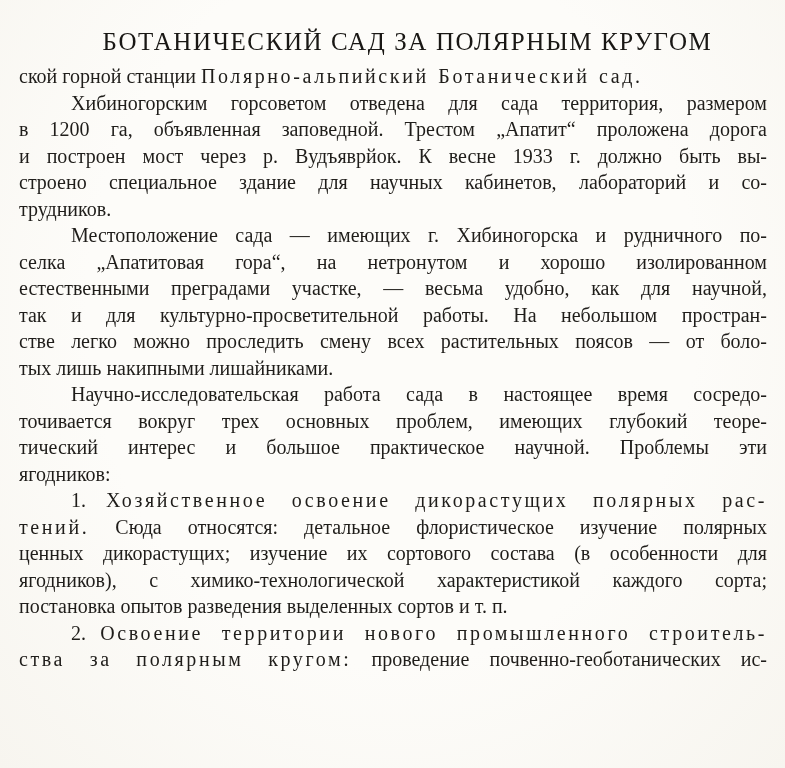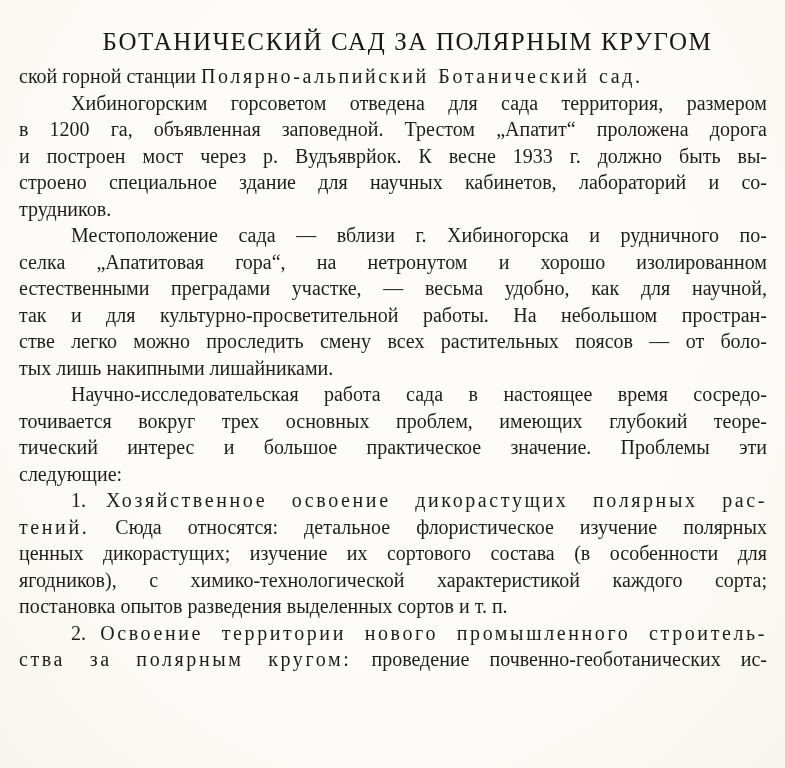--- a/index.html
+++ b/index.html
@@ -73,7 +73,7 @@
       <div class="line j"><span>и построен мост через р. Вудъяврйок. К весне 1933 г. должно быть вы-</span></div>
       <div class="line j"><span>строено специальное здание для научных кабинетов, лабораторий и со-</span></div>
       <div class="line l"><span>трудников.</span></div>
-      <div class="line j ind"><span>Местоположение сада — вблизи г. Хибиногорска и рудничного по-</span></div>
+      <div class="line j ind"><span>Местоположение сада — имеющих г. Хибиногорска и рудничного по-</span></div>
       <div class="line j"><span>селка „Апатитовая гора“, на нетронутом и хорошо изолированном</span></div>
       <div class="line j"><span>естественными преградами участке, — весьма удобно, как для научной,</span></div>
       <div class="line j"><span>так и для культурно-просветительной работы. На небольшом простран-</span></div>

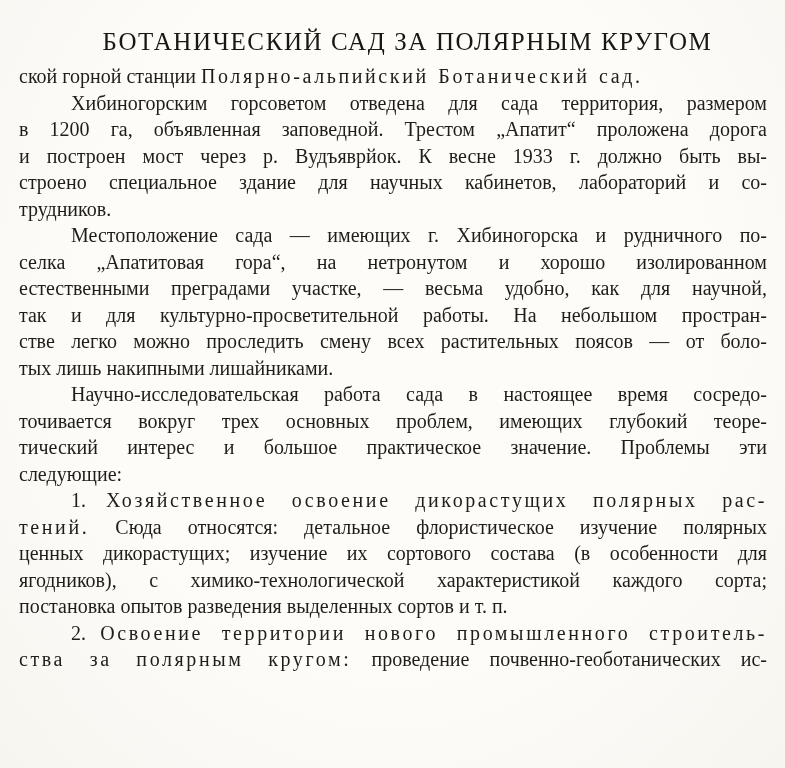--- a/index.html
+++ b/index.html
@@ -81,7 +81,7 @@
       <div class="line l"><span>тых лишь накипными лишайниками.</span></div>
       <div class="line j ind"><span>Научно-исследовательская работа сада в настоящее время сосредо-</span></div>
       <div class="line j"><span>точивается вокруг трех основных проблем, имеющих глубокий теоре-</span></div>
-      <div class="line j"><span>тический интерес и большое практическое значение. Проблемы эти</span></div>
+      <div class="line j"><span>тический интерес и большое практическое научной. Проблемы эти</span></div>
       <div class="line l"><span>следующие:</span></div>
       <div class="line j ind"><span>1. </span><span class="sp">Хозяйственное освоение дикорастущих полярных рас-</span></div>
       <div class="line j"><span class="sp">тений.</span><span> Сюда относятся: детальное флористическое изучение полярных</span></div>

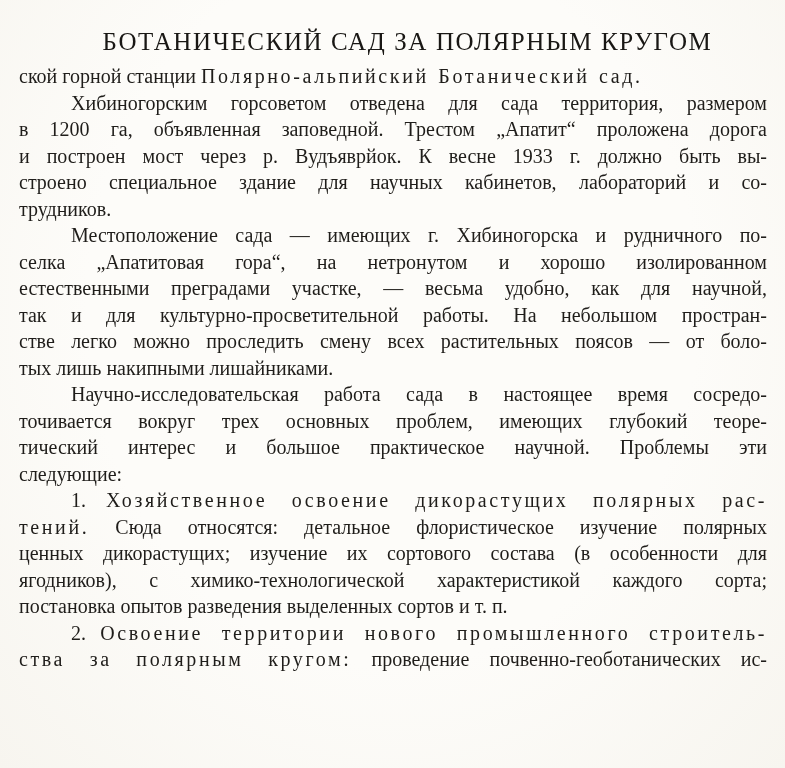--- a/index.html
+++ b/index.html
@@ -82,7 +82,7 @@
       <div class="line j ind"><span>Научно-исследовательская работа сада в настоящее время сосредо-</span></div>
       <div class="line j"><span>точивается вокруг трех основных проблем, имеющих глубокий теоре-</span></div>
       <div class="line j"><span>тический интерес и большое практическое научной. Проблемы эти</span></div>
-      <div class="line l"><span>следующие:</span></div>
+      <div class="line l"><span>ягодников:</span></div>
       <div class="line j ind"><span>1. </span><span class="sp">Хозяйственное освоение дикорастущих полярных рас-</span></div>
       <div class="line j"><span class="sp">тений.</span><span> Сюда относятся: детальное флористическое изучение полярных</span></div>
       <div class="line j"><span>ценных дикорастущих; изучение их сортового состава (в особенности для</span></div>

